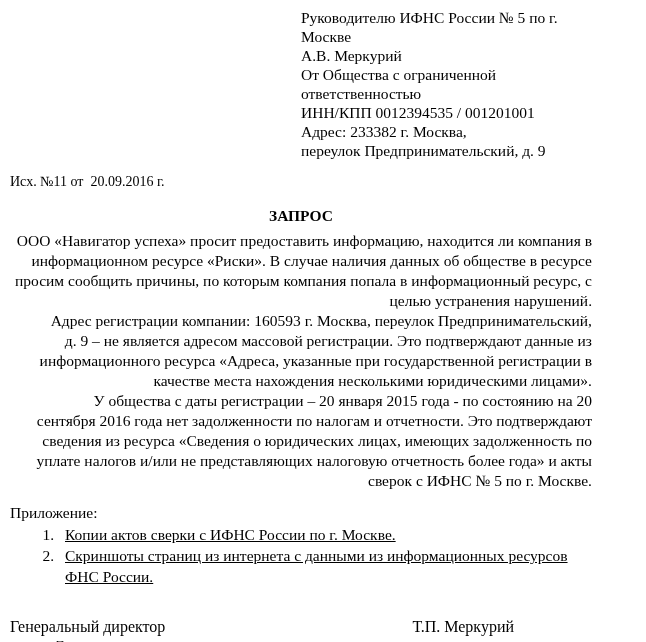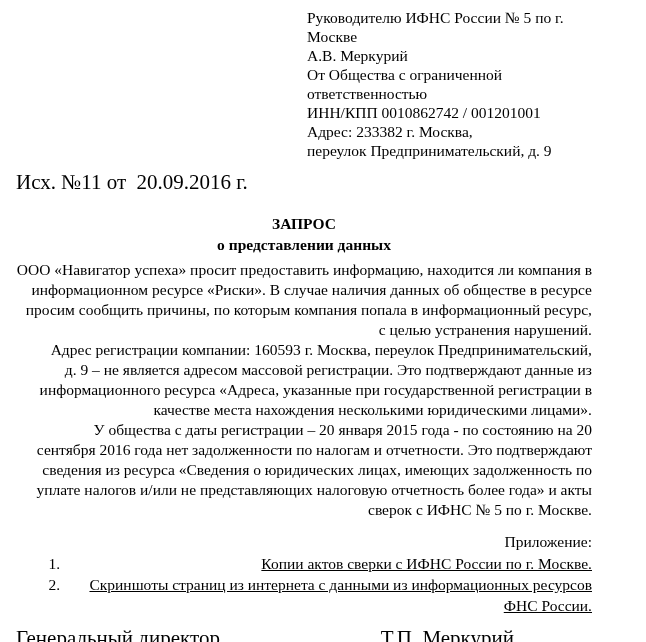--- a/index.html
+++ b/index.html
@@ -15,7 +15,7 @@
     box-sizing: border-box;
     width: 600px;
     height: 642px;
-    padding: 8px 8px 0 16px;
+    padding: 8px 8px 0 10px;
     overflow: hidden;
   }
   .recipient-block {

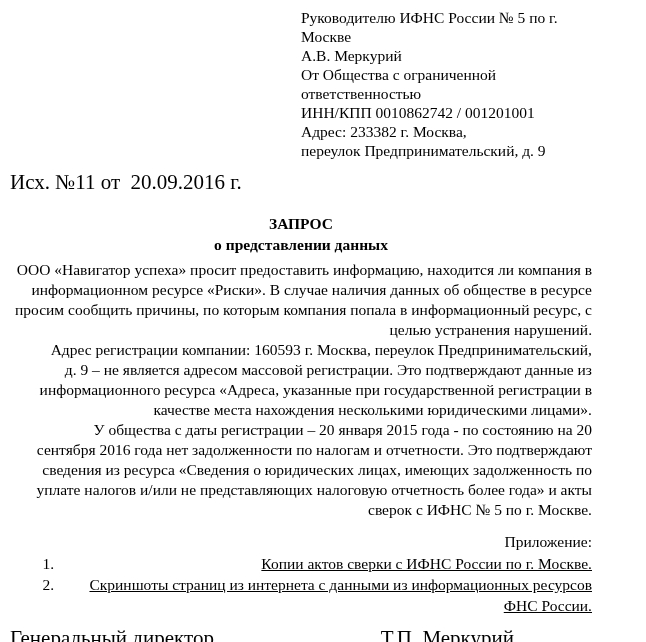--- a/index.html
+++ b/index.html
@@ -86,7 +86,7 @@
     <div>Руководителю ИФНС России № 5 по г. Москве</div>
     <div>А.В. Меркурий</div>
     <div>От Общества с ограниченной ответственностью</div>
-    <div>ИНН/КПП 0010862742 / 001201001</div>
+    <div>ИНН/КПП 0012394535 / 001201001</div>
     <div>Адрес: 233382 г. Москва,</div>
     <div>переулок Предпринимательский, д. 9</div>
   </div>

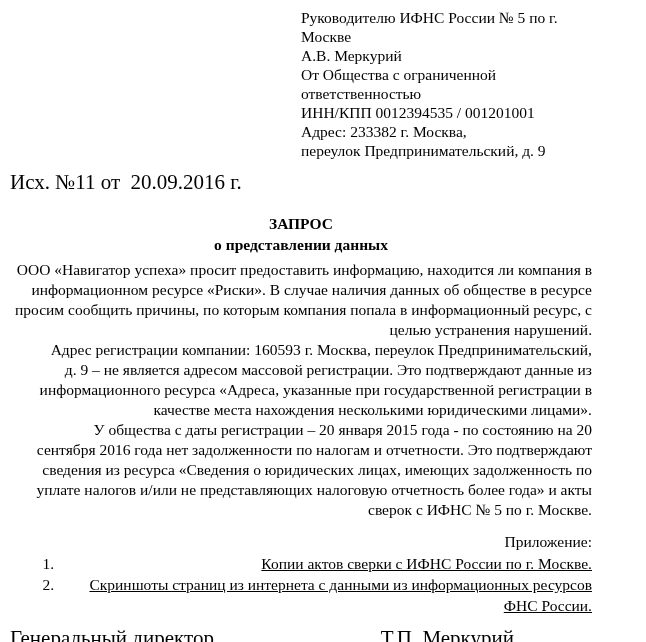--- a/index.html
+++ b/index.html
@@ -26,7 +26,7 @@
   .recipient-block div { white-space: pre-wrap; }
   .ref-line {
     margin-top: 12px;
-    font-size: 21px;
+    font-size: 14px;
     line-height: 20px;
     white-space: pre-wrap;
   }

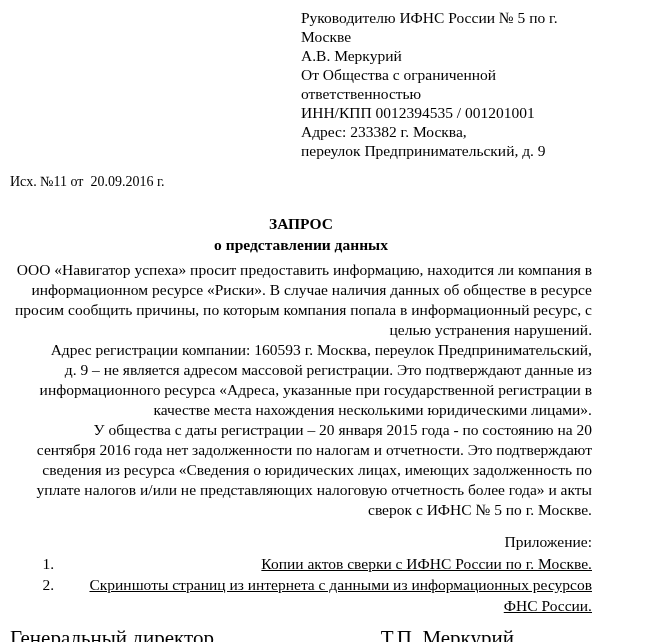--- a/index.html
+++ b/index.html
@@ -31,7 +31,7 @@
     white-space: pre-wrap;
   }
   .title-block {
-    margin-top: 21px;
+    margin-top: 13px;
     text-align: center;
     font-weight: bold;
     font-size: 15.5px;

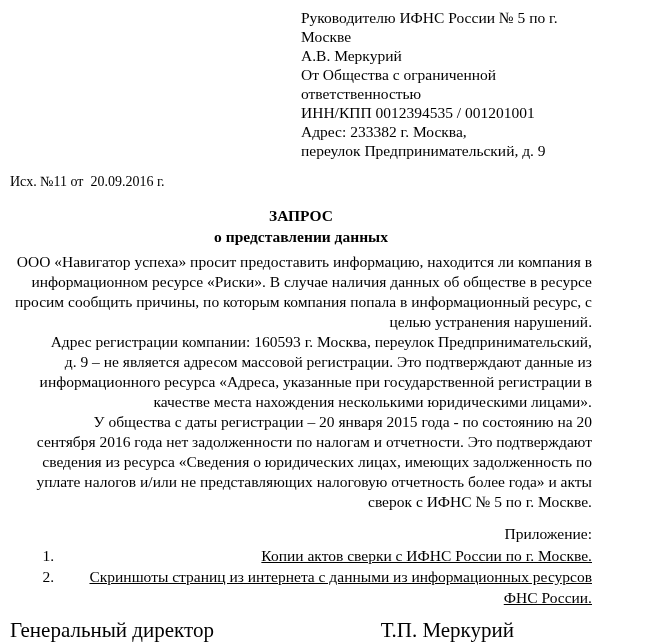--- a/index.html
+++ b/index.html
@@ -95,7 +95,6 @@
 
   <div class="title-block">
     <div>ЗАПРОС</div>
-    <div>о представлении данных</div>
   </div>
 
   <div class="body-block">

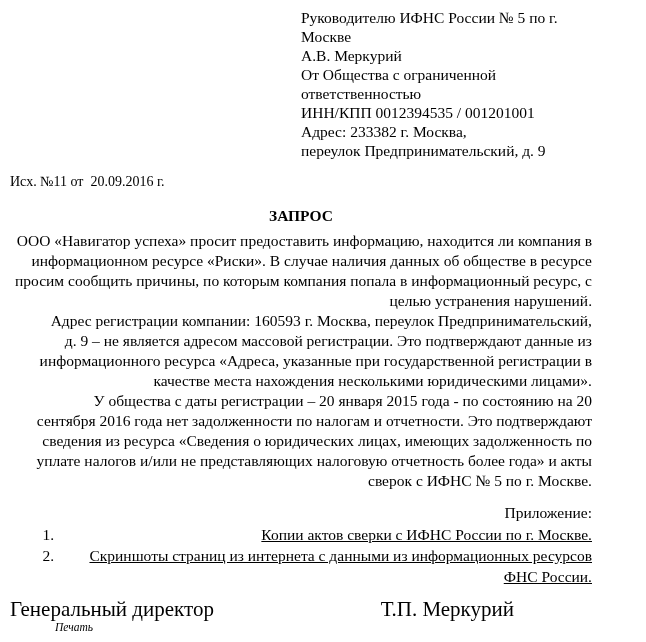--- a/index.html
+++ b/index.html
@@ -45,7 +45,7 @@
     text-align: right;
   }
   .indent { text-indent: 33px; }
-  .attach-block { margin-top: 12px; text-align: right; }
+  .attach-block { margin-top: 12px; }
   .attach-block .attach-label {
     margin: 0;
     font-size: 15.5px;

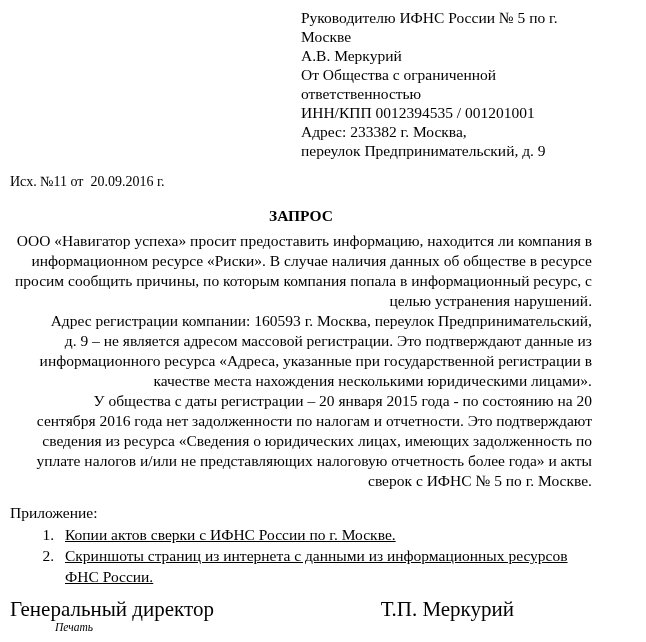--- a/index.html
+++ b/index.html
@@ -62,11 +62,11 @@
     text-decoration: underline;
   }
   .signature-row {
-    margin-top: 12px;
+    margin-top: 30px;
     display: flex;
     justify-content: space-between;
     padding-right: 78px;
-    font-size: 21px;
+    font-size: 16px;
     line-height: 20px;
   }
   .stamp-note {

